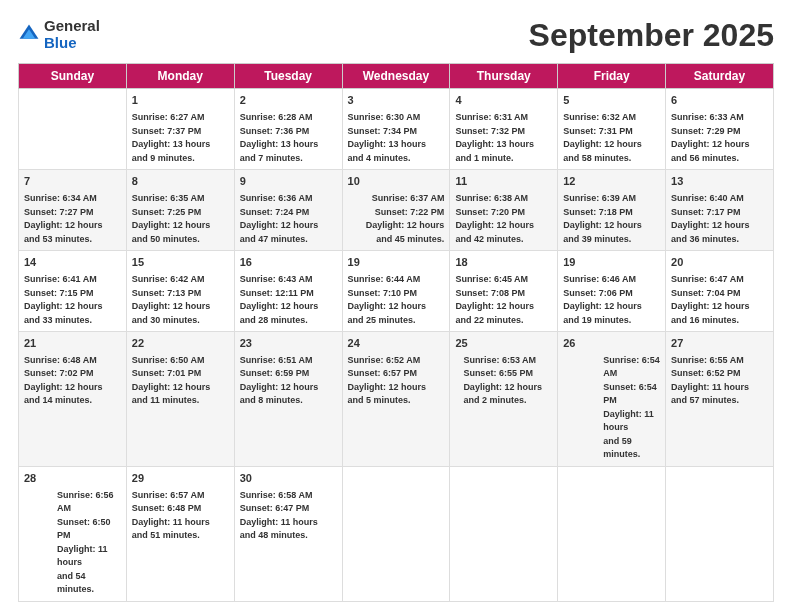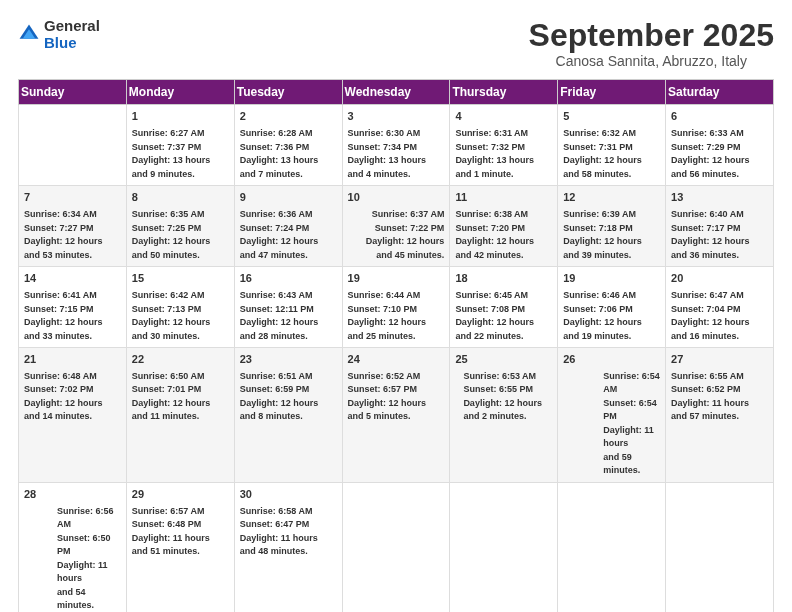--- a/index.html
+++ b/index.html
@@ -49,7 +49,7 @@
       margin-top: -2px;
     }
     .title-block {
-      text-align: center;
+      text-align: left;
     }
     .month-title {
       font-size: 32px;

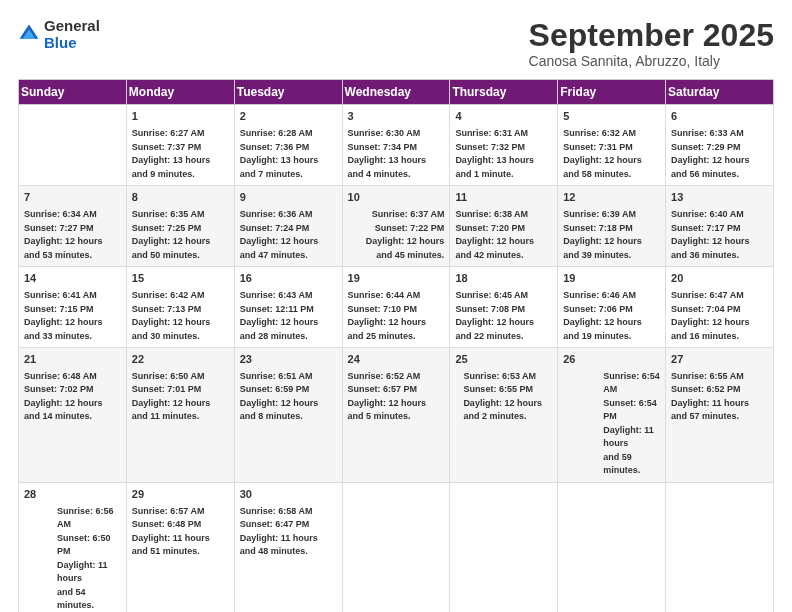--- a/index.html
+++ b/index.html
@@ -123,7 +123,6 @@
     </div>
     <div class="title-block">
       <div class="month-title">September 2025</div>
-      <div class="location">Canosa Sannita, Abruzzo, Italy</div>
     </div>
   </div>
 

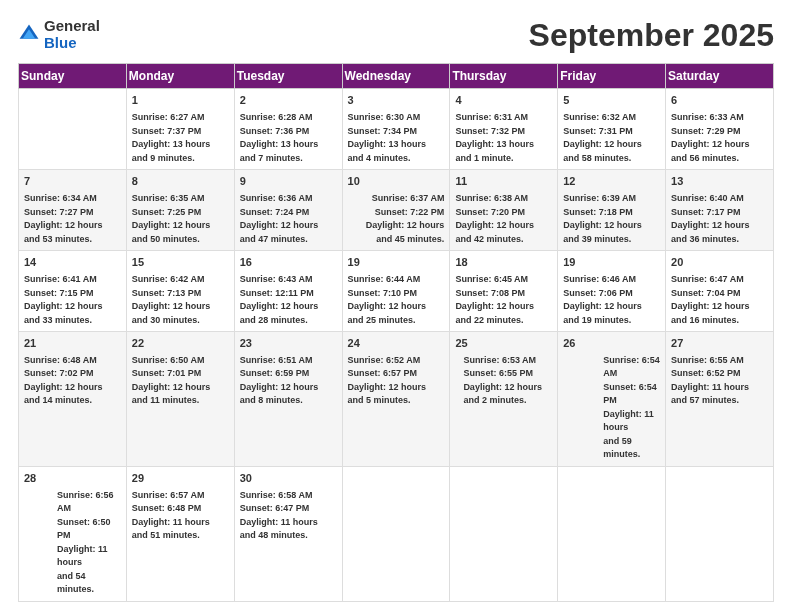--- a/index.html
+++ b/index.html
@@ -68,12 +68,12 @@
       table-layout: fixed;
     }
     thead th {
-      background-color: #701a75;
+      background-color: #be185d;
       color: #fff;
       font-size: 12px;
       font-weight: bold;
       padding: 5px 2px;
-      text-align: left;
+      text-align: center;
       border: 1px solid #ccc;
     }
     tbody td {

